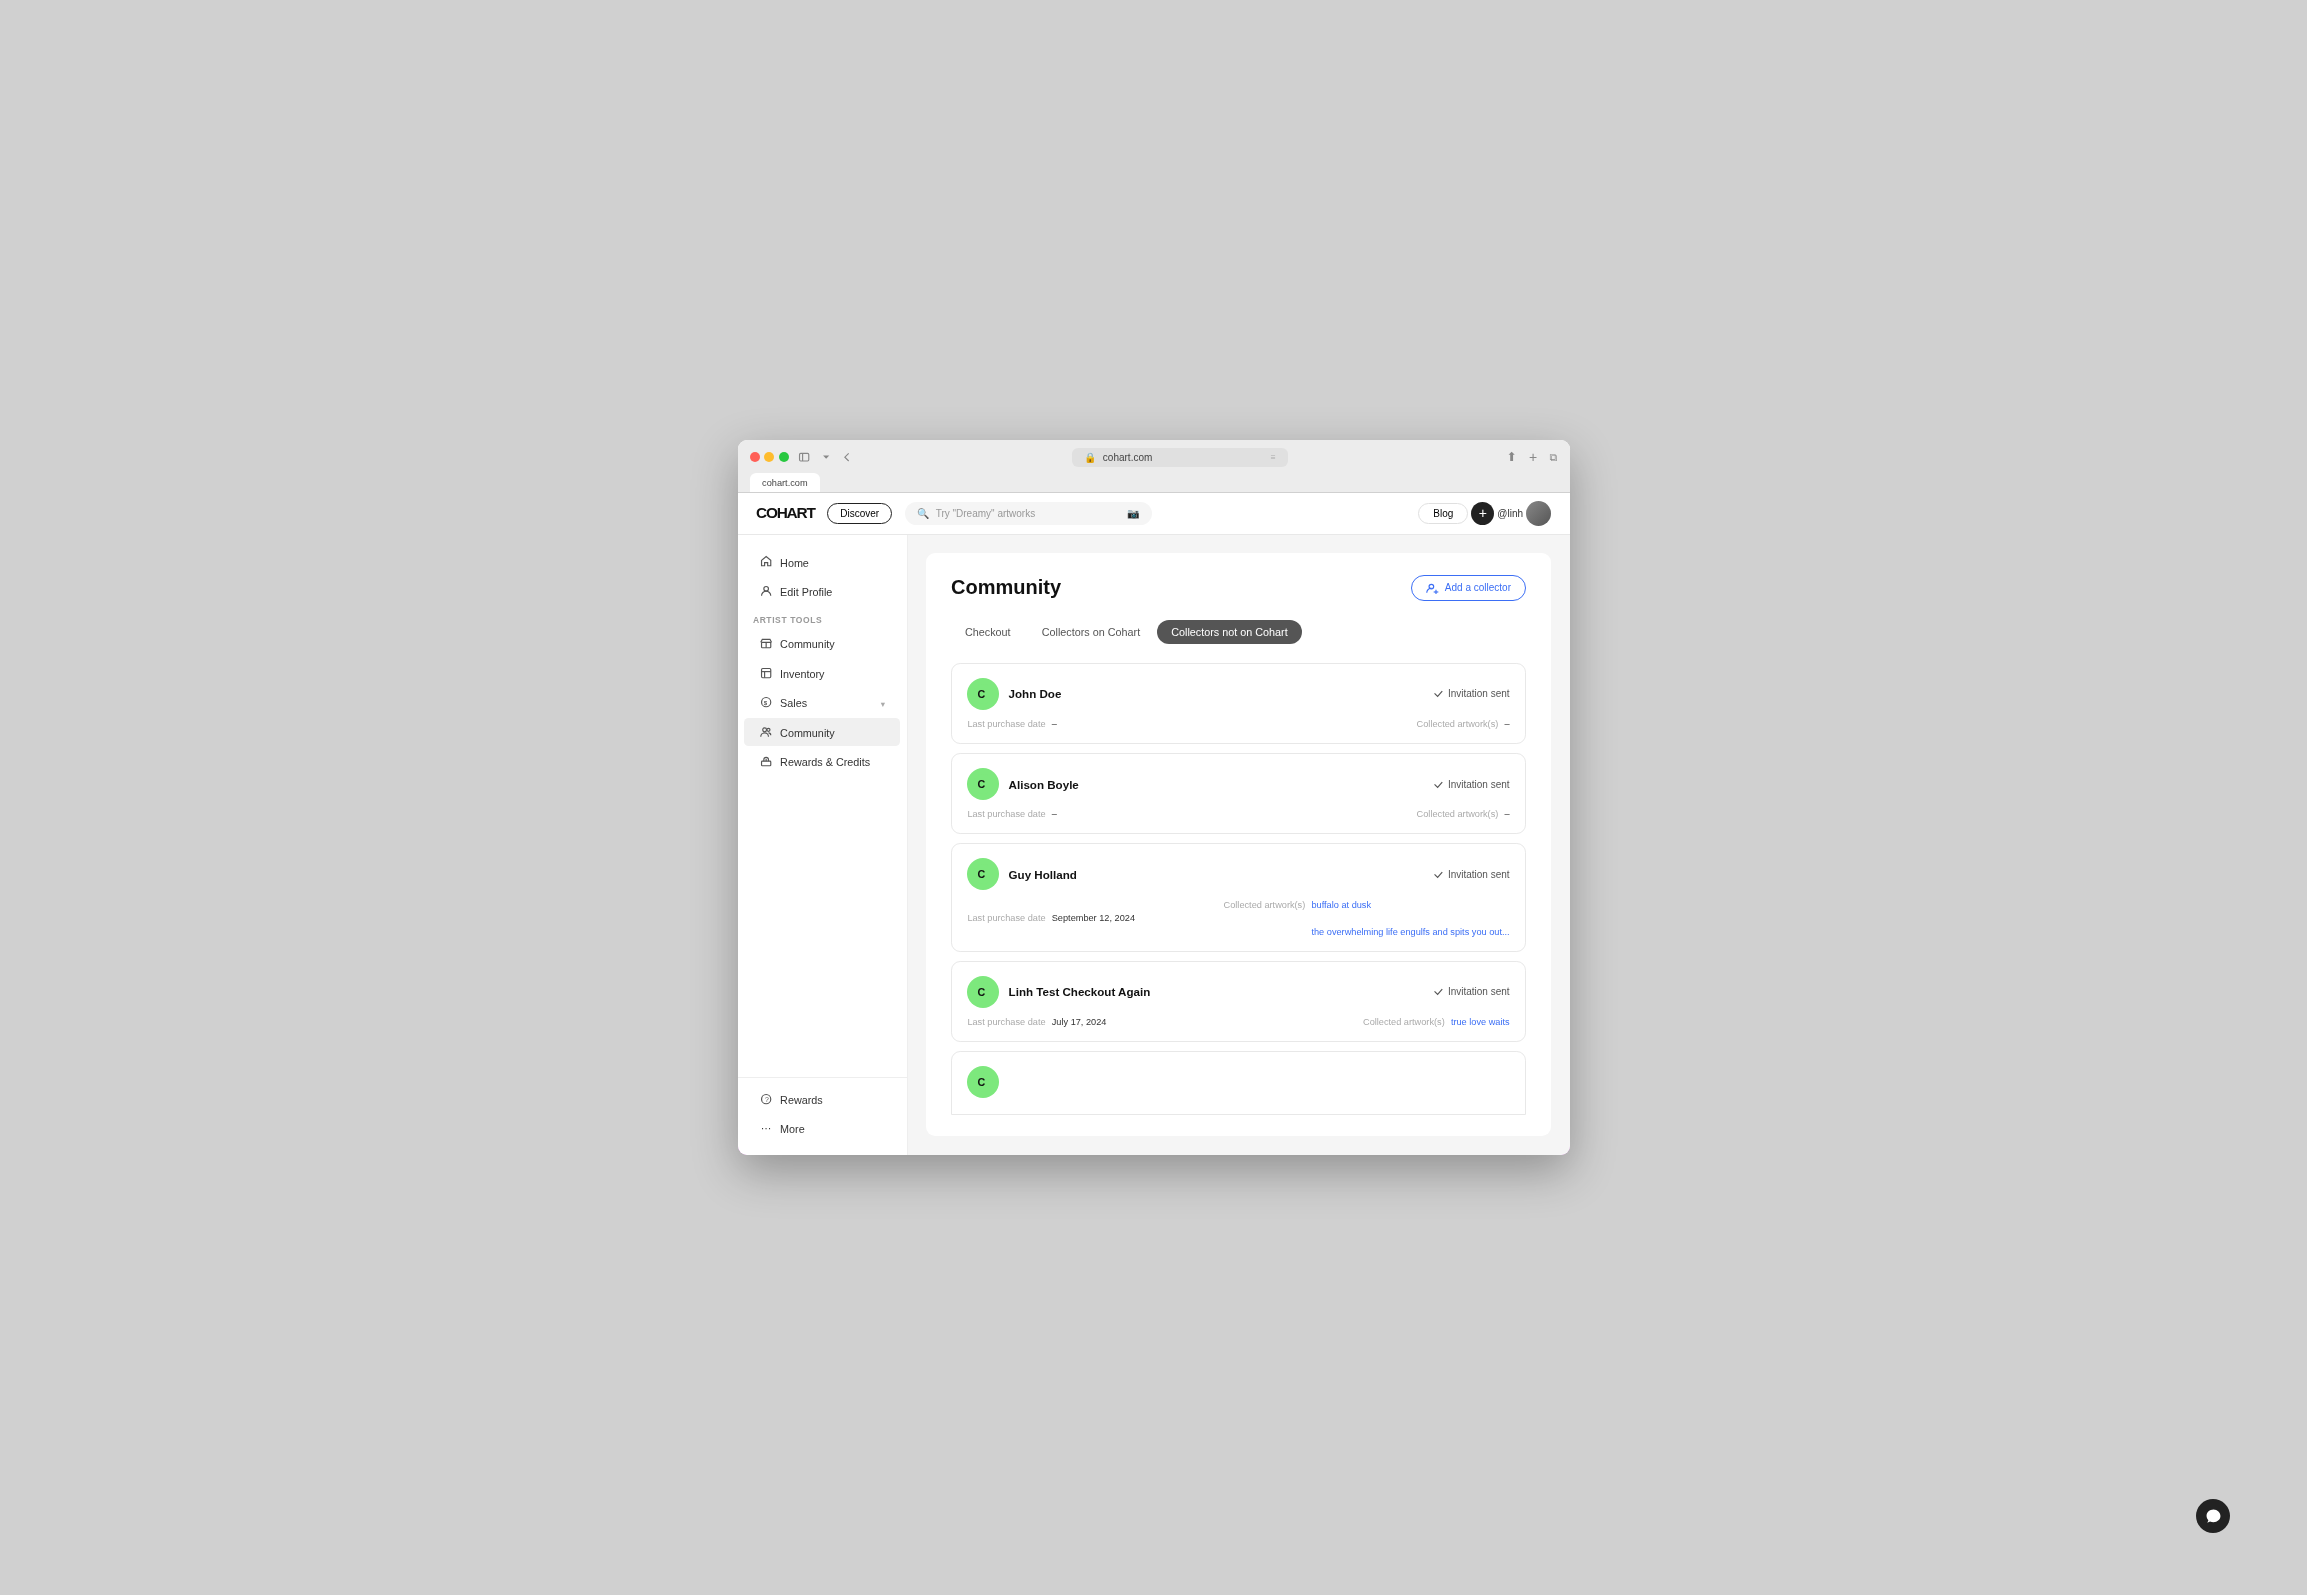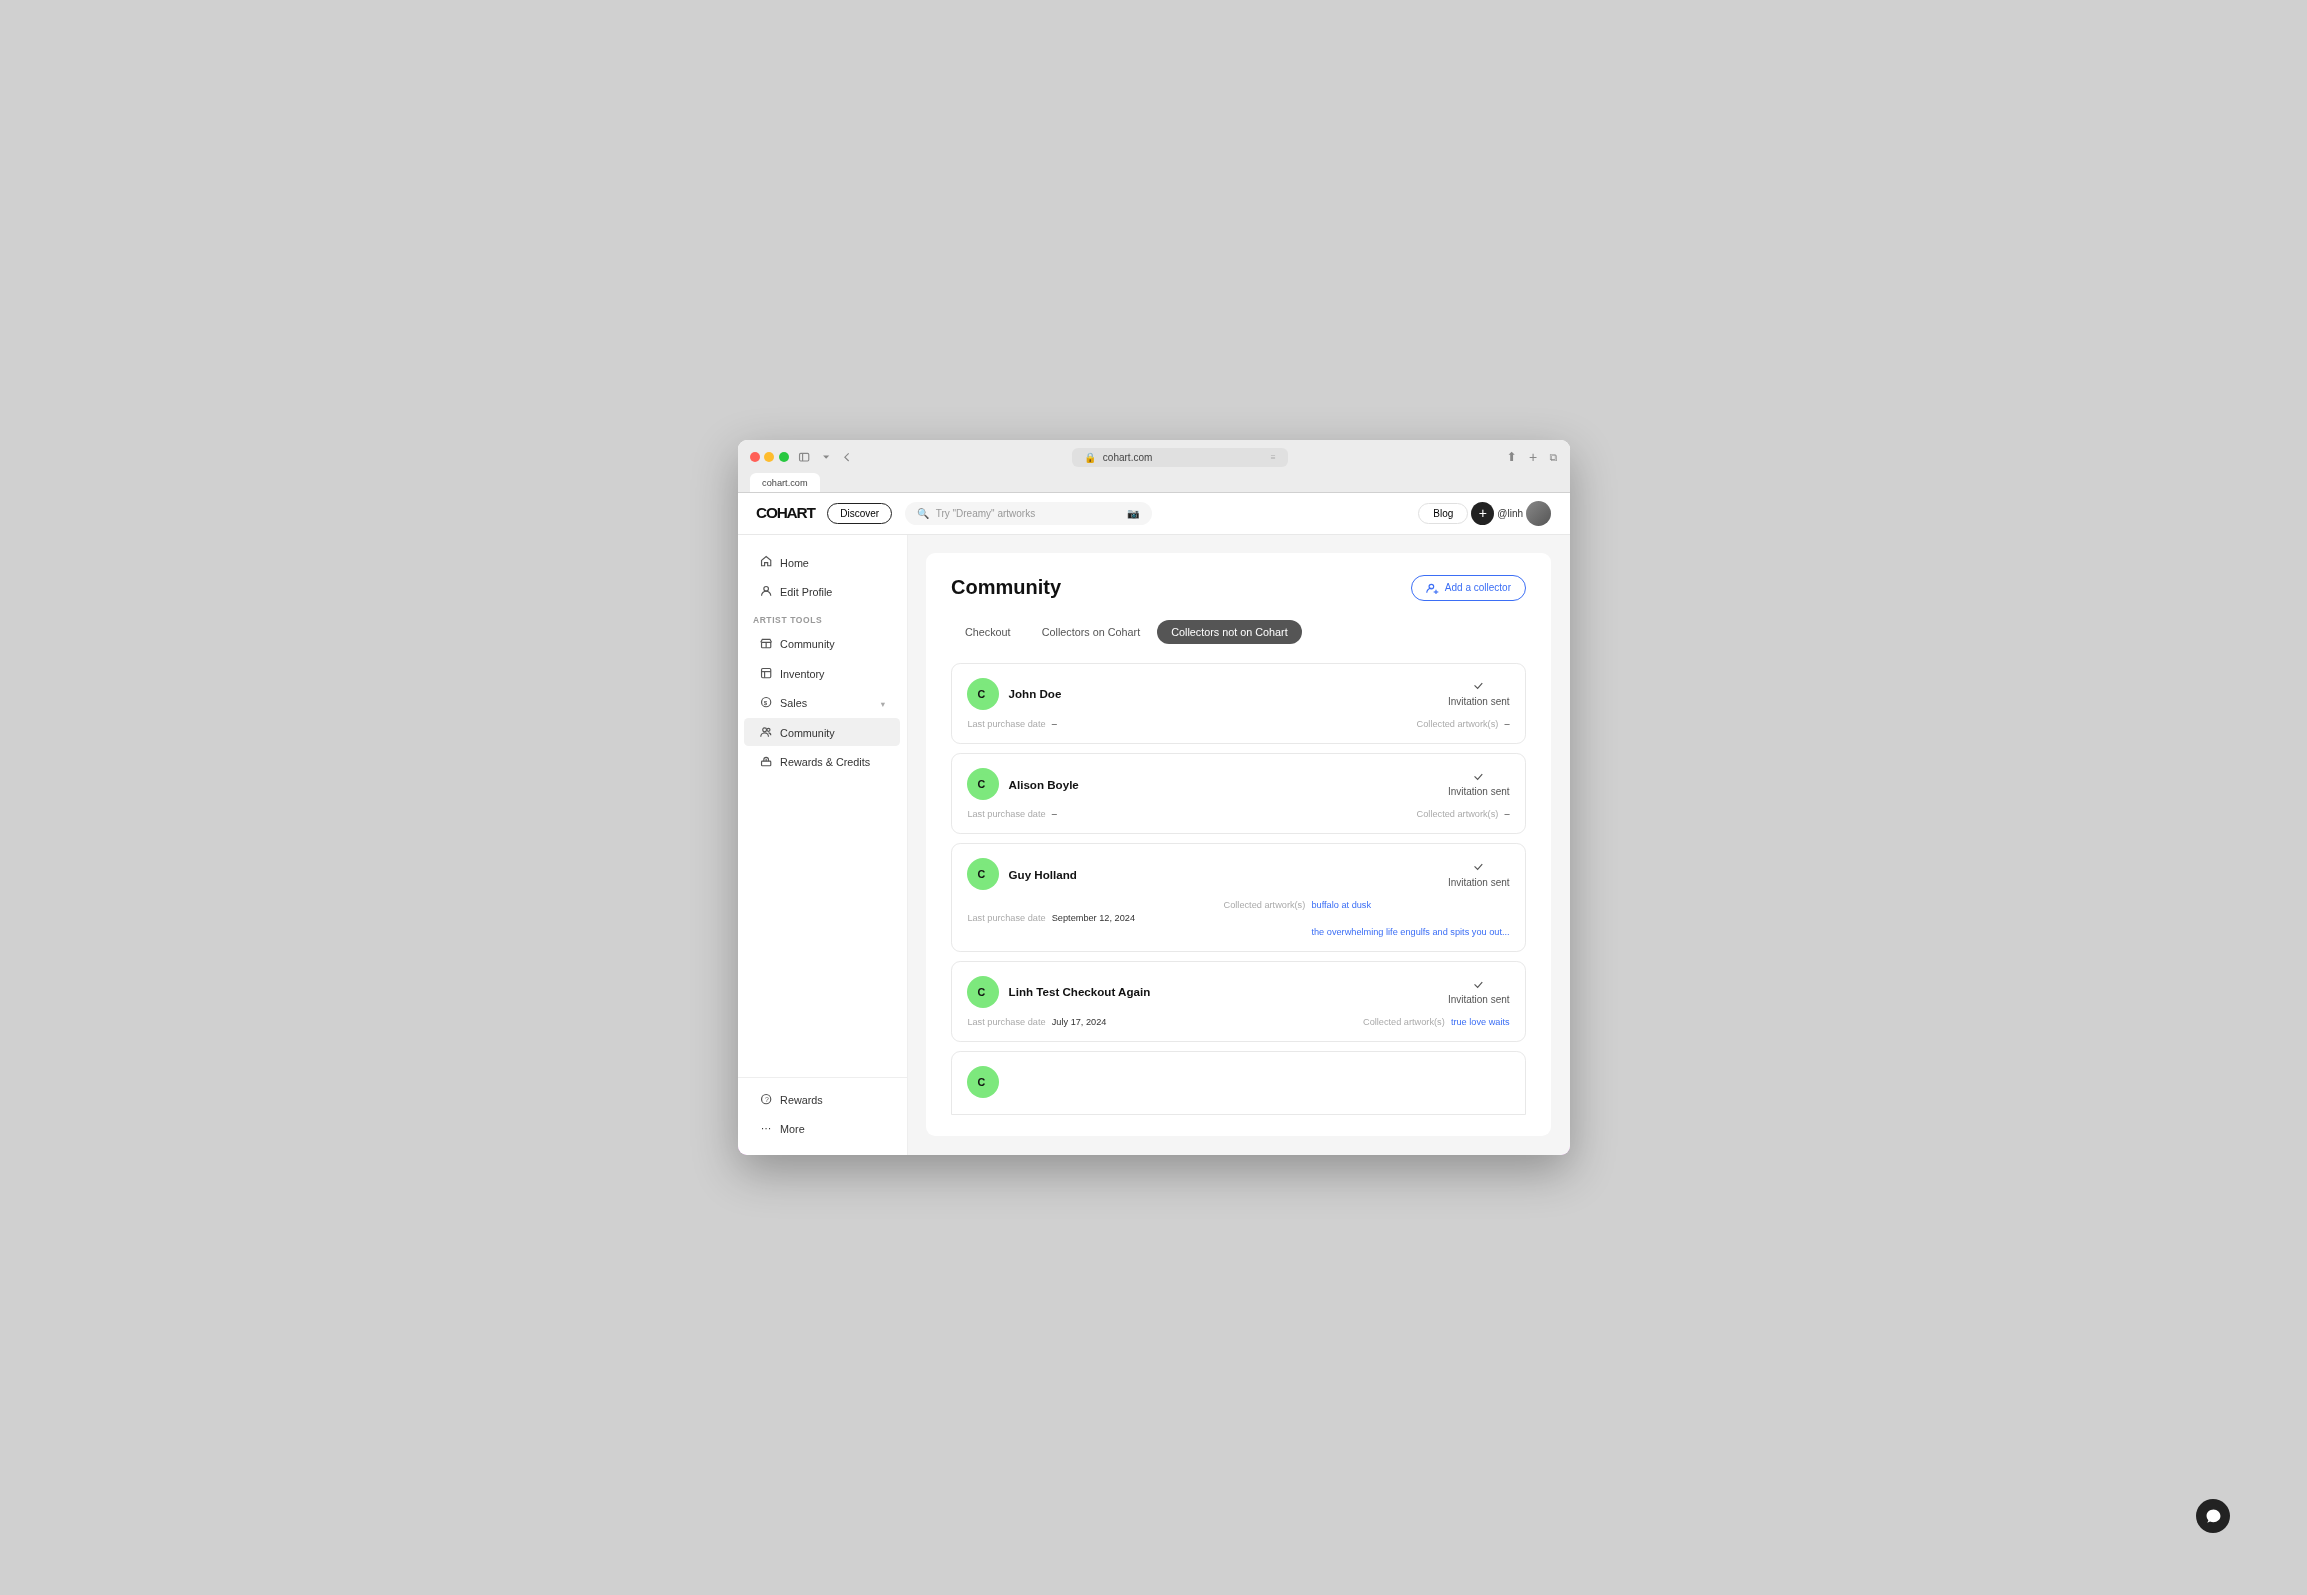--- a/index.html
+++ b/index.html
@@ -349,7 +349,6 @@
       gap: 4.6px;
       font-size: 10px;
       color: #555;
-      flex-direction: column;
     }
 
     .collector-details {

